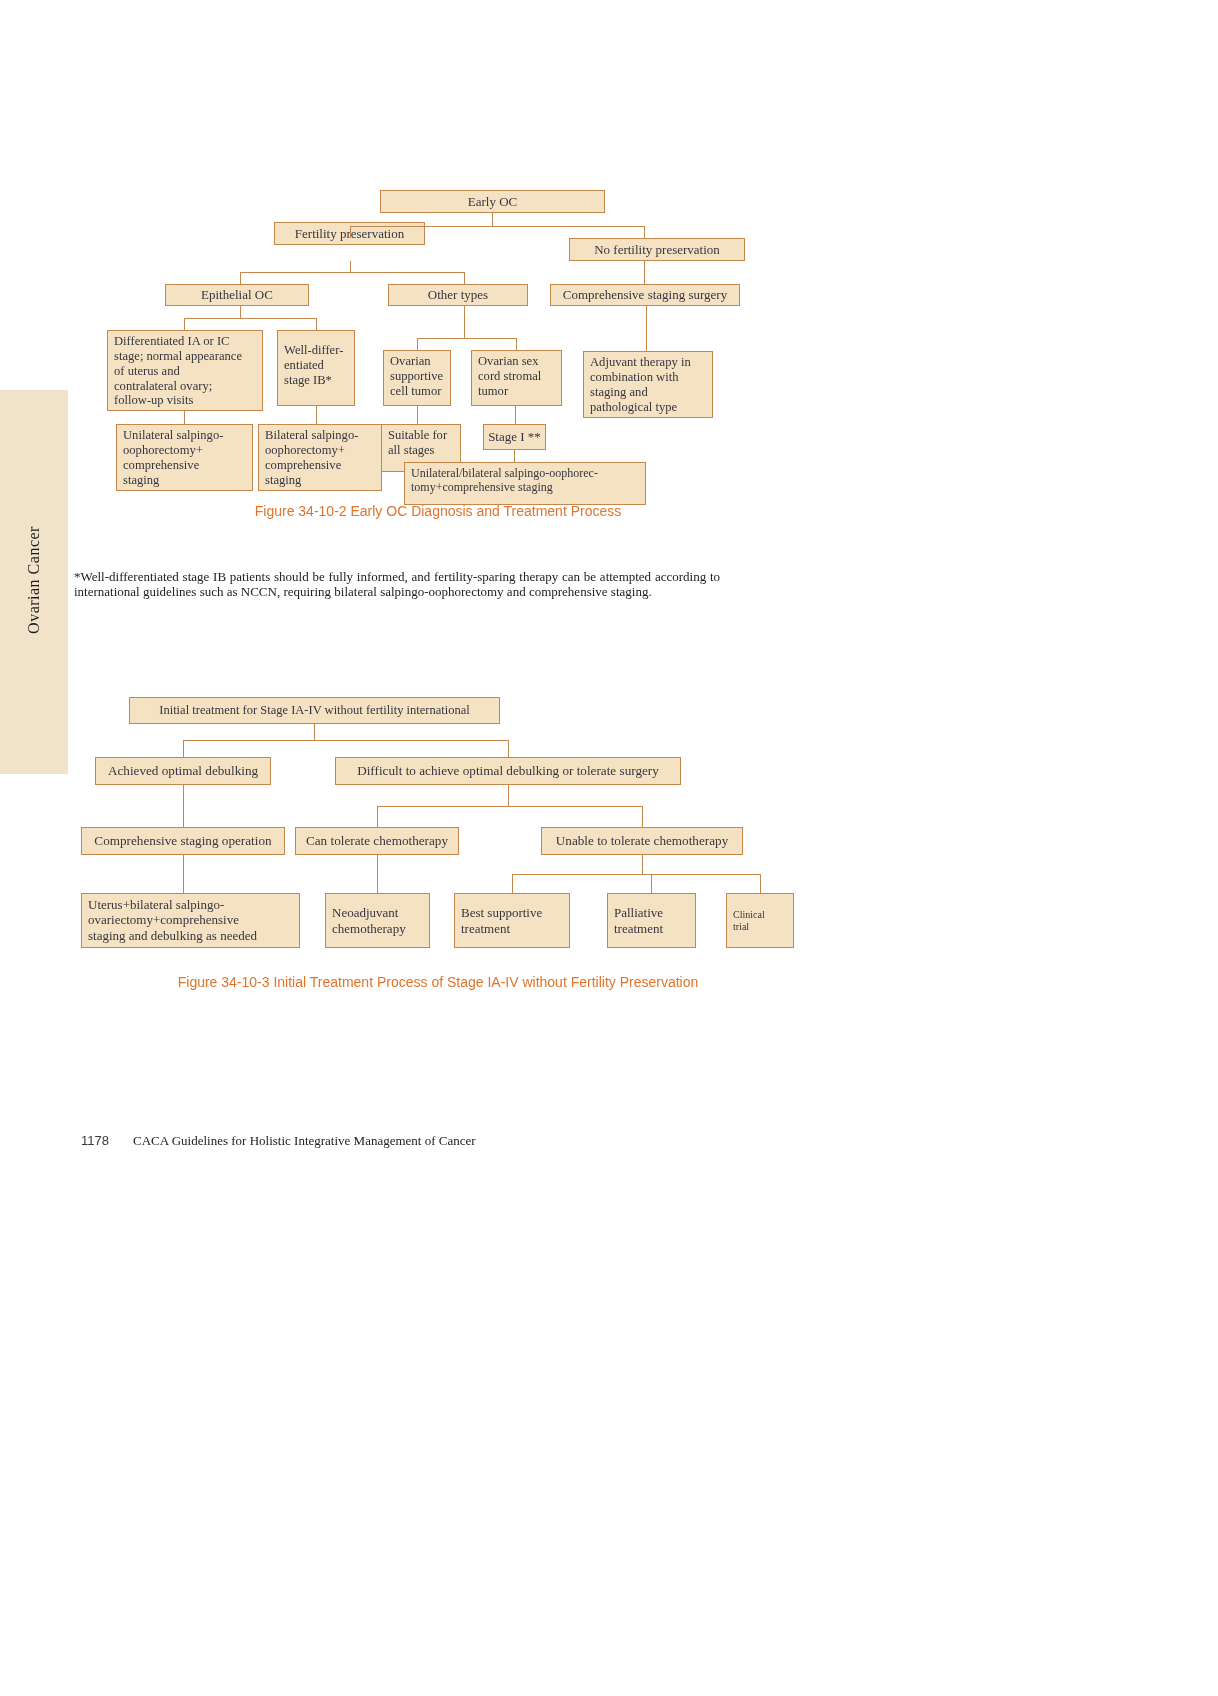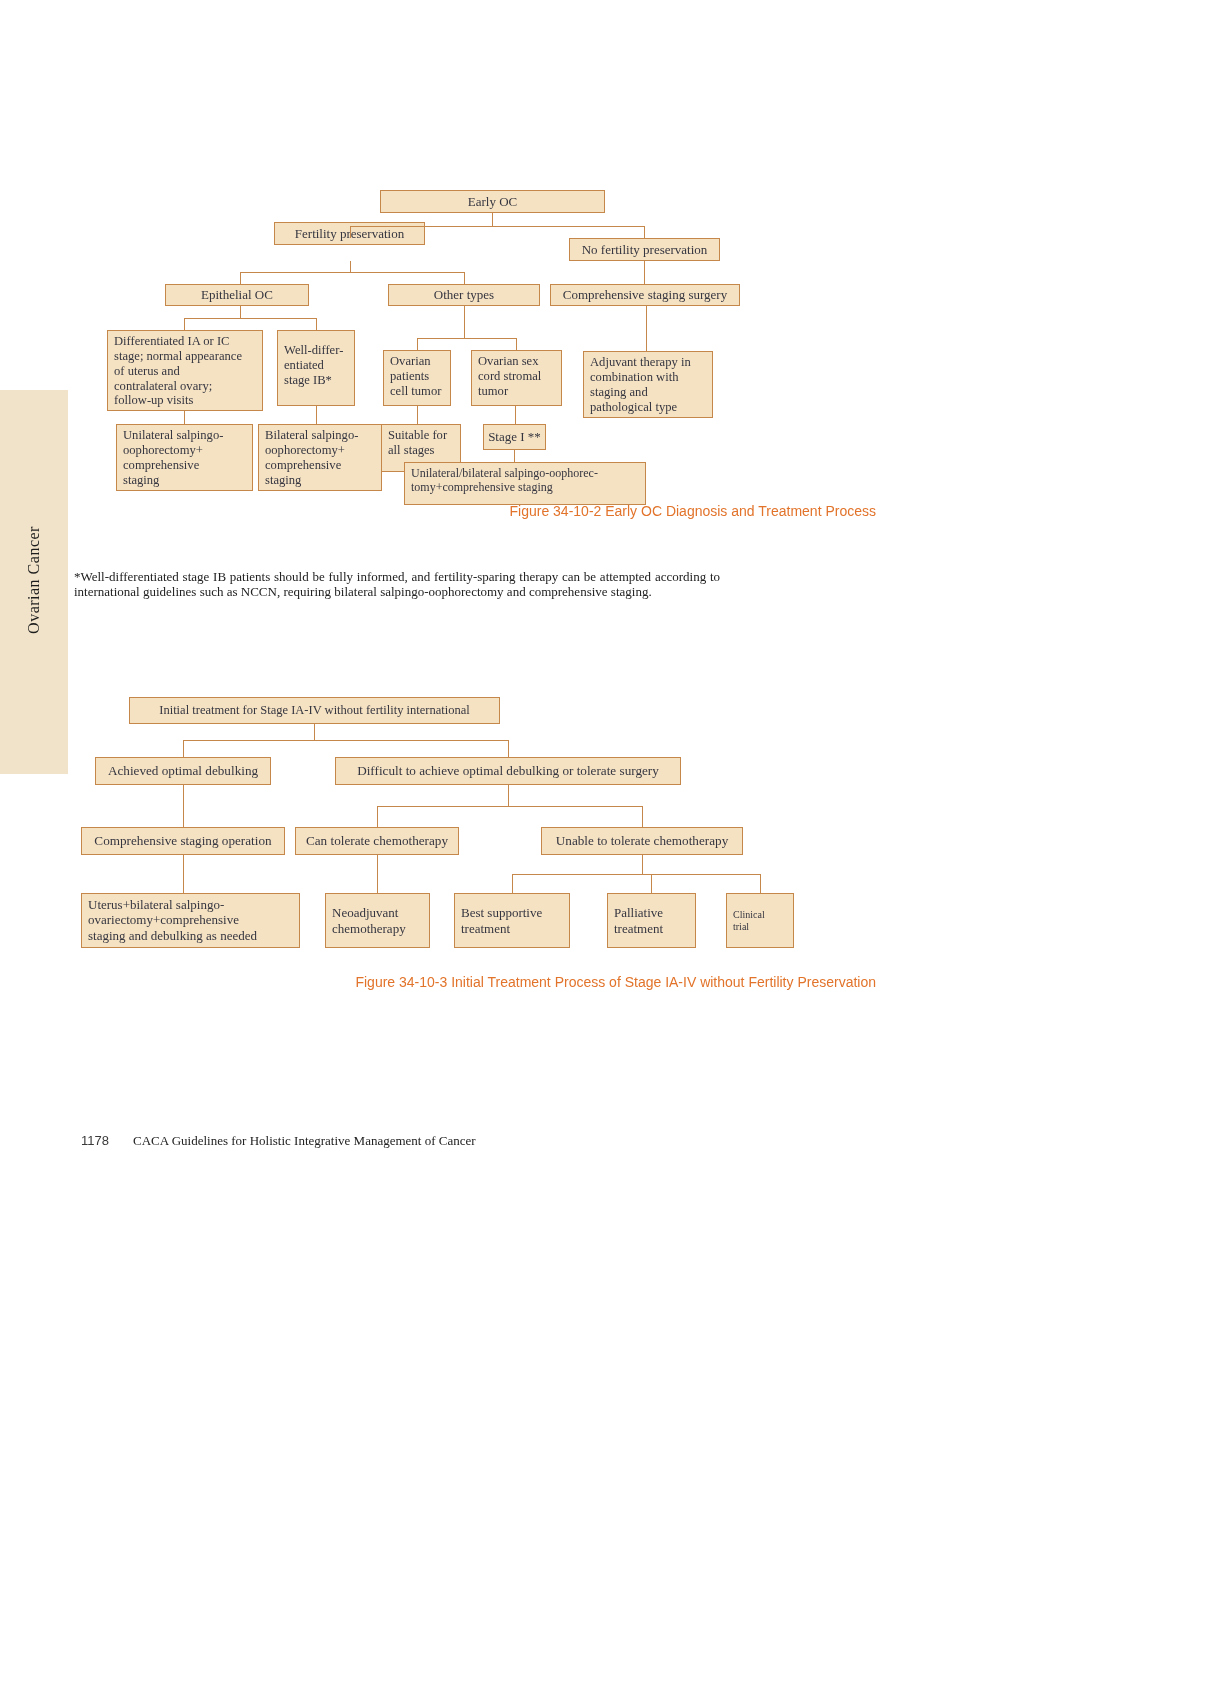--- a/index.html
+++ b/index.html
@@ -21,7 +21,7 @@
   
   #b-early{left:380px;top:190px;width:225px;height:23px}
   #b-fert{left:274px;top:222px;width:151px;height:23px}
-  #b-nofert{left:569px;top:238px;width:151px;height:23px}
+  #b-nofert{left:569px;top:238px;width:176px;height:23px}
   #b-epith{left:165px;top:284px;width:144px;height:22px}
   #b-other{left:388px;top:284px;width:152px;height:22px}
   #b-compsurg{left:550px;top:284px;width:190px;height:22px}

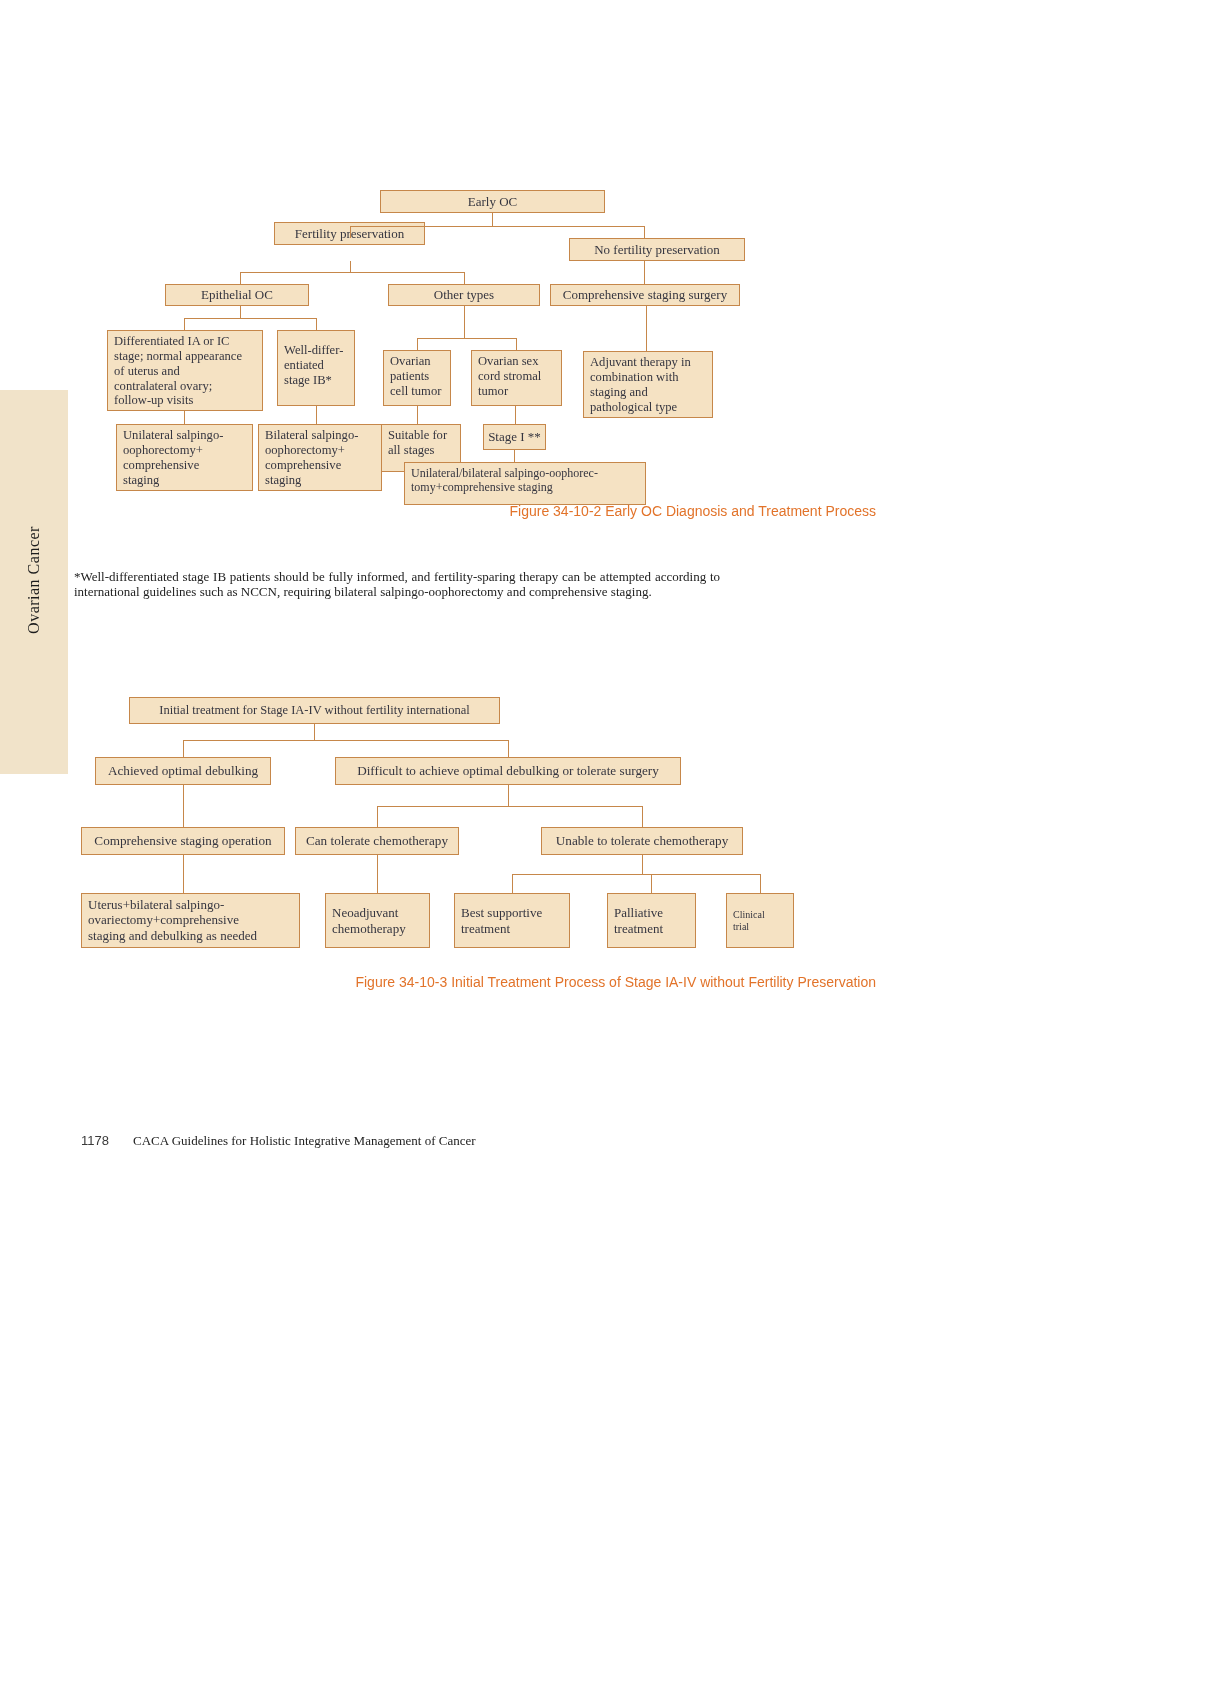--- a/index.html
+++ b/index.html
@@ -23,7 +23,7 @@
   #b-fert{left:274px;top:222px;width:151px;height:23px}
   #b-nofert{left:569px;top:238px;width:176px;height:23px}
   #b-epith{left:165px;top:284px;width:144px;height:22px}
-  #b-other{left:388px;top:284px;width:152px;height:22px}
+  #b-other{left:388px;top:284px;width:140px;height:22px}
   #b-compsurg{left:550px;top:284px;width:190px;height:22px}
   #b-diff{left:107px;top:330px;width:156px;height:81px}
   #b-welldiff{left:277px;top:330px;width:78px;height:76px;padding-top:12px}

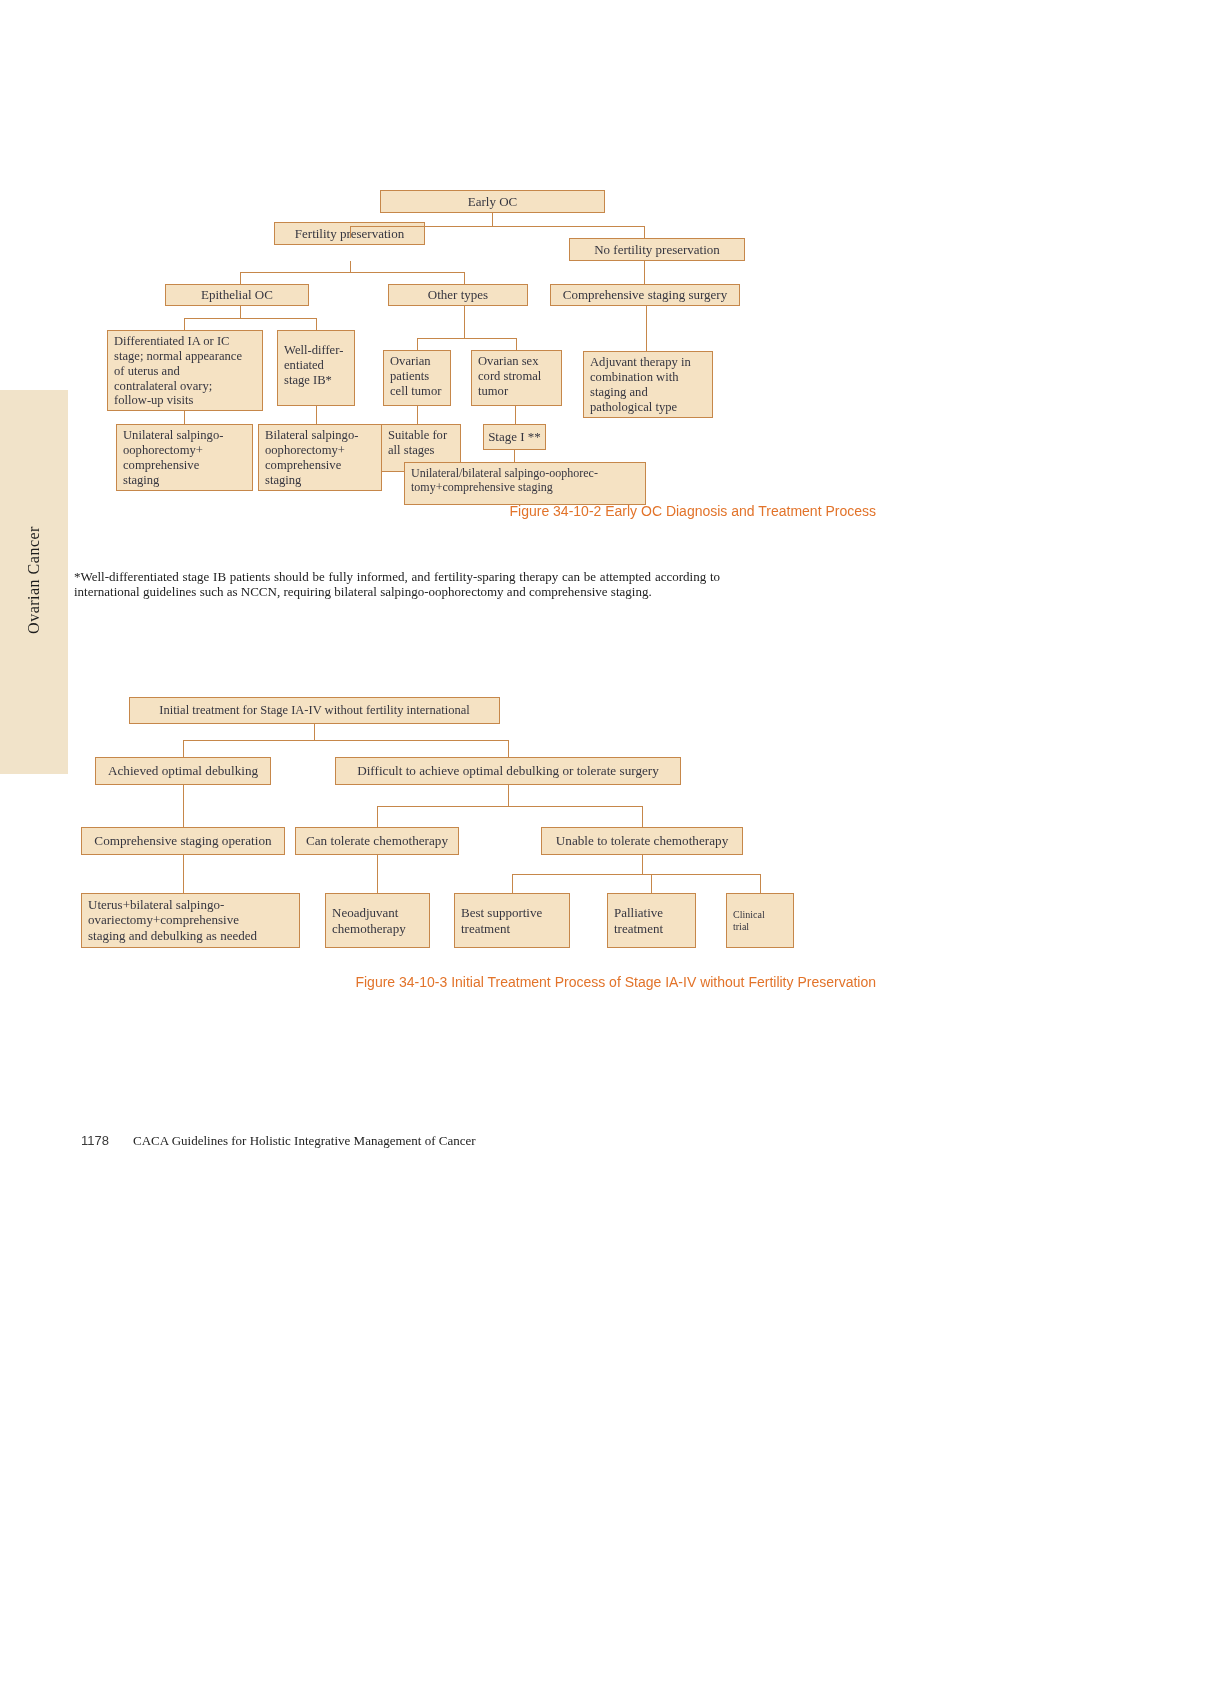--- a/index.html
+++ b/index.html
@@ -85,7 +85,7 @@
 entiated
 stage IB*</div>
     <div class="node ml" id="b-gran">Ovarian
-patients
+supportive
 cell tumor</div>
     <div class="node ml" id="b-sexcord">Ovarian sex
 cord stromal

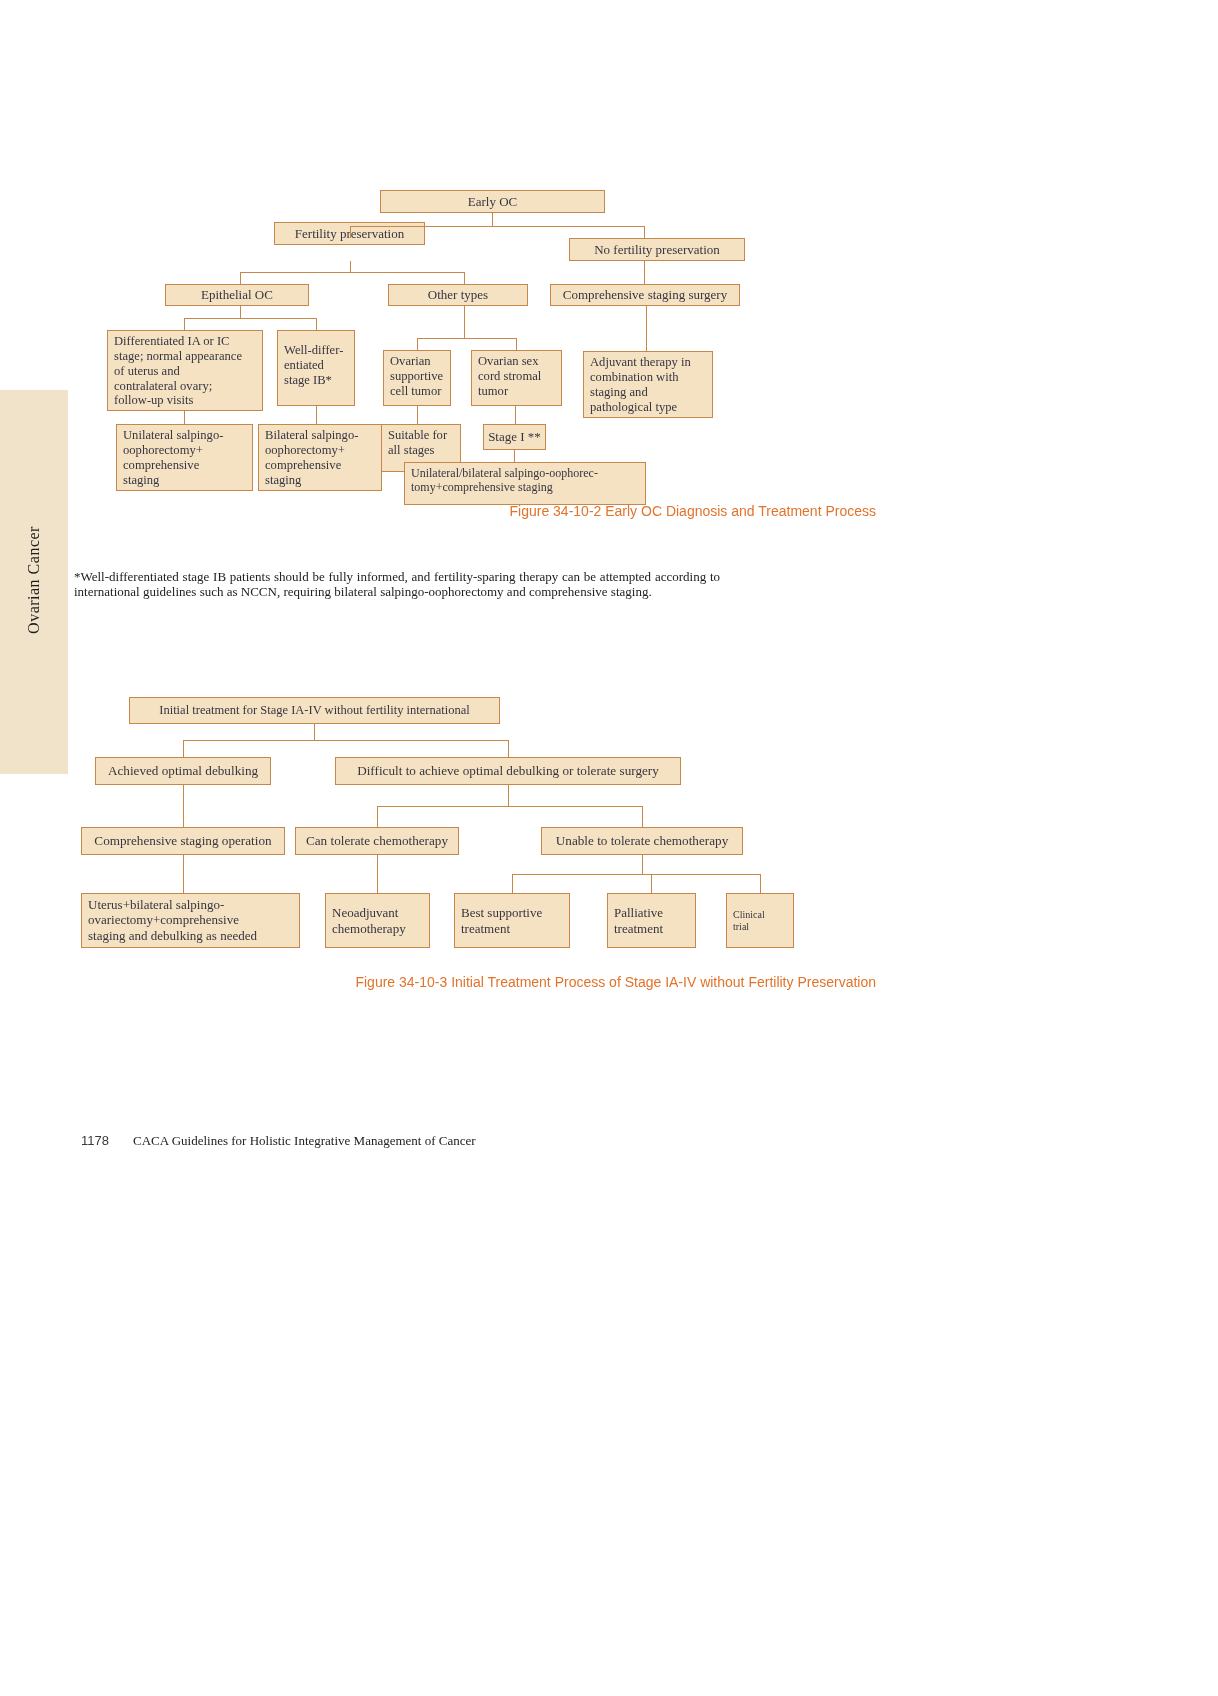--- a/index.html
+++ b/index.html
@@ -48,7 +48,7 @@
   #f2-palli{left:607px;top:893px;width:89px;height:55px;font-size:13px}
   #f2-clinical{left:726px;top:893px;width:68px;height:55px;font-size:10px}
   
-  .caption{position:absolute;left:0;width:876px;text-align:right;
+  .caption{position:absolute;left:0;width:876px;text-align:center;
         font-family:"Liberation Sans",sans-serif;font-size:14px;color:#E2732A;}
   #caption1{top:503px}
   #caption2{top:974px}

